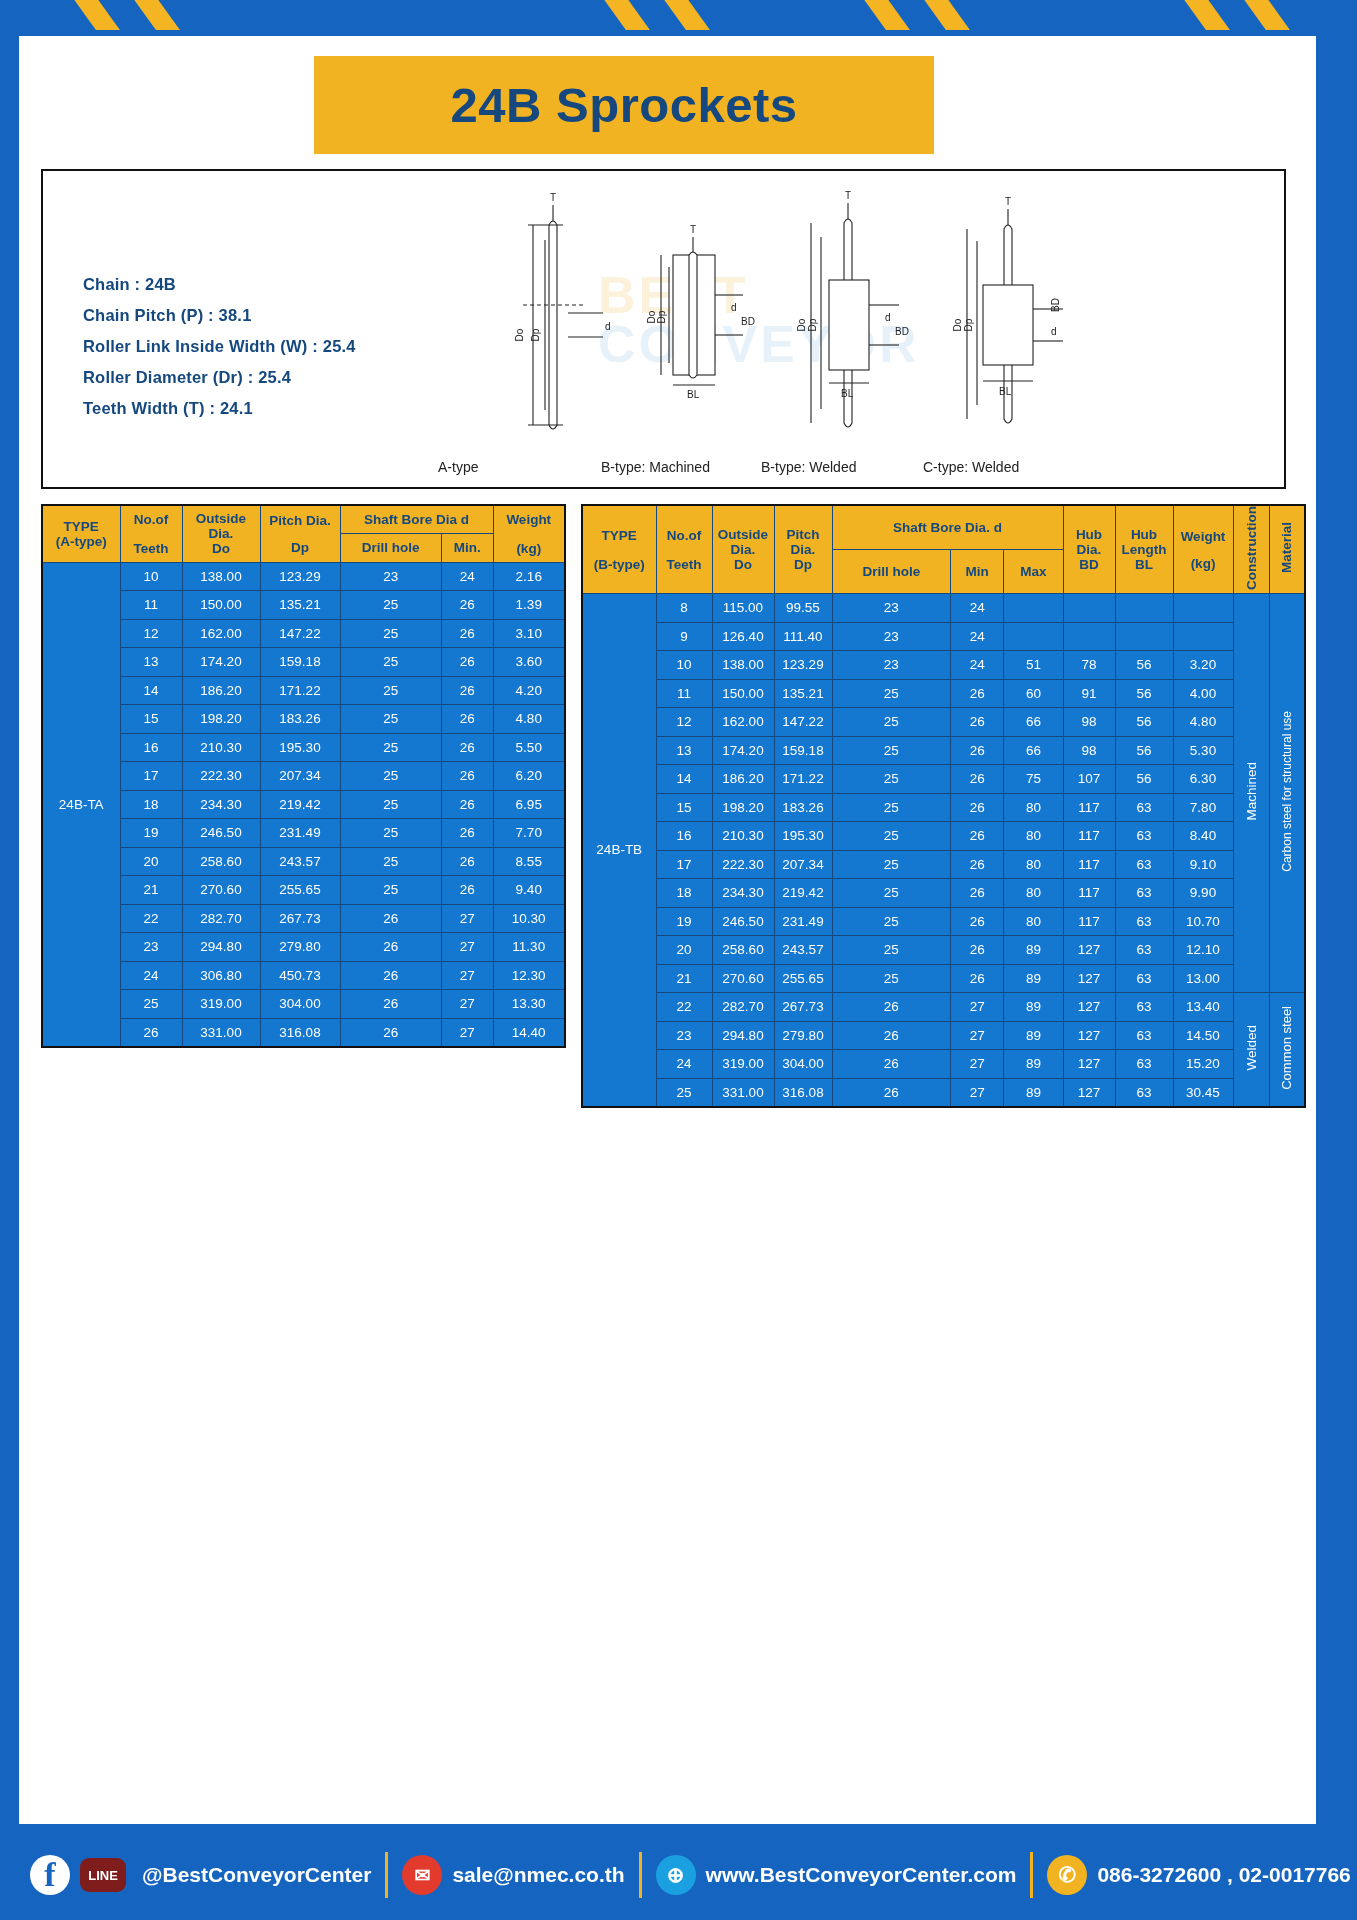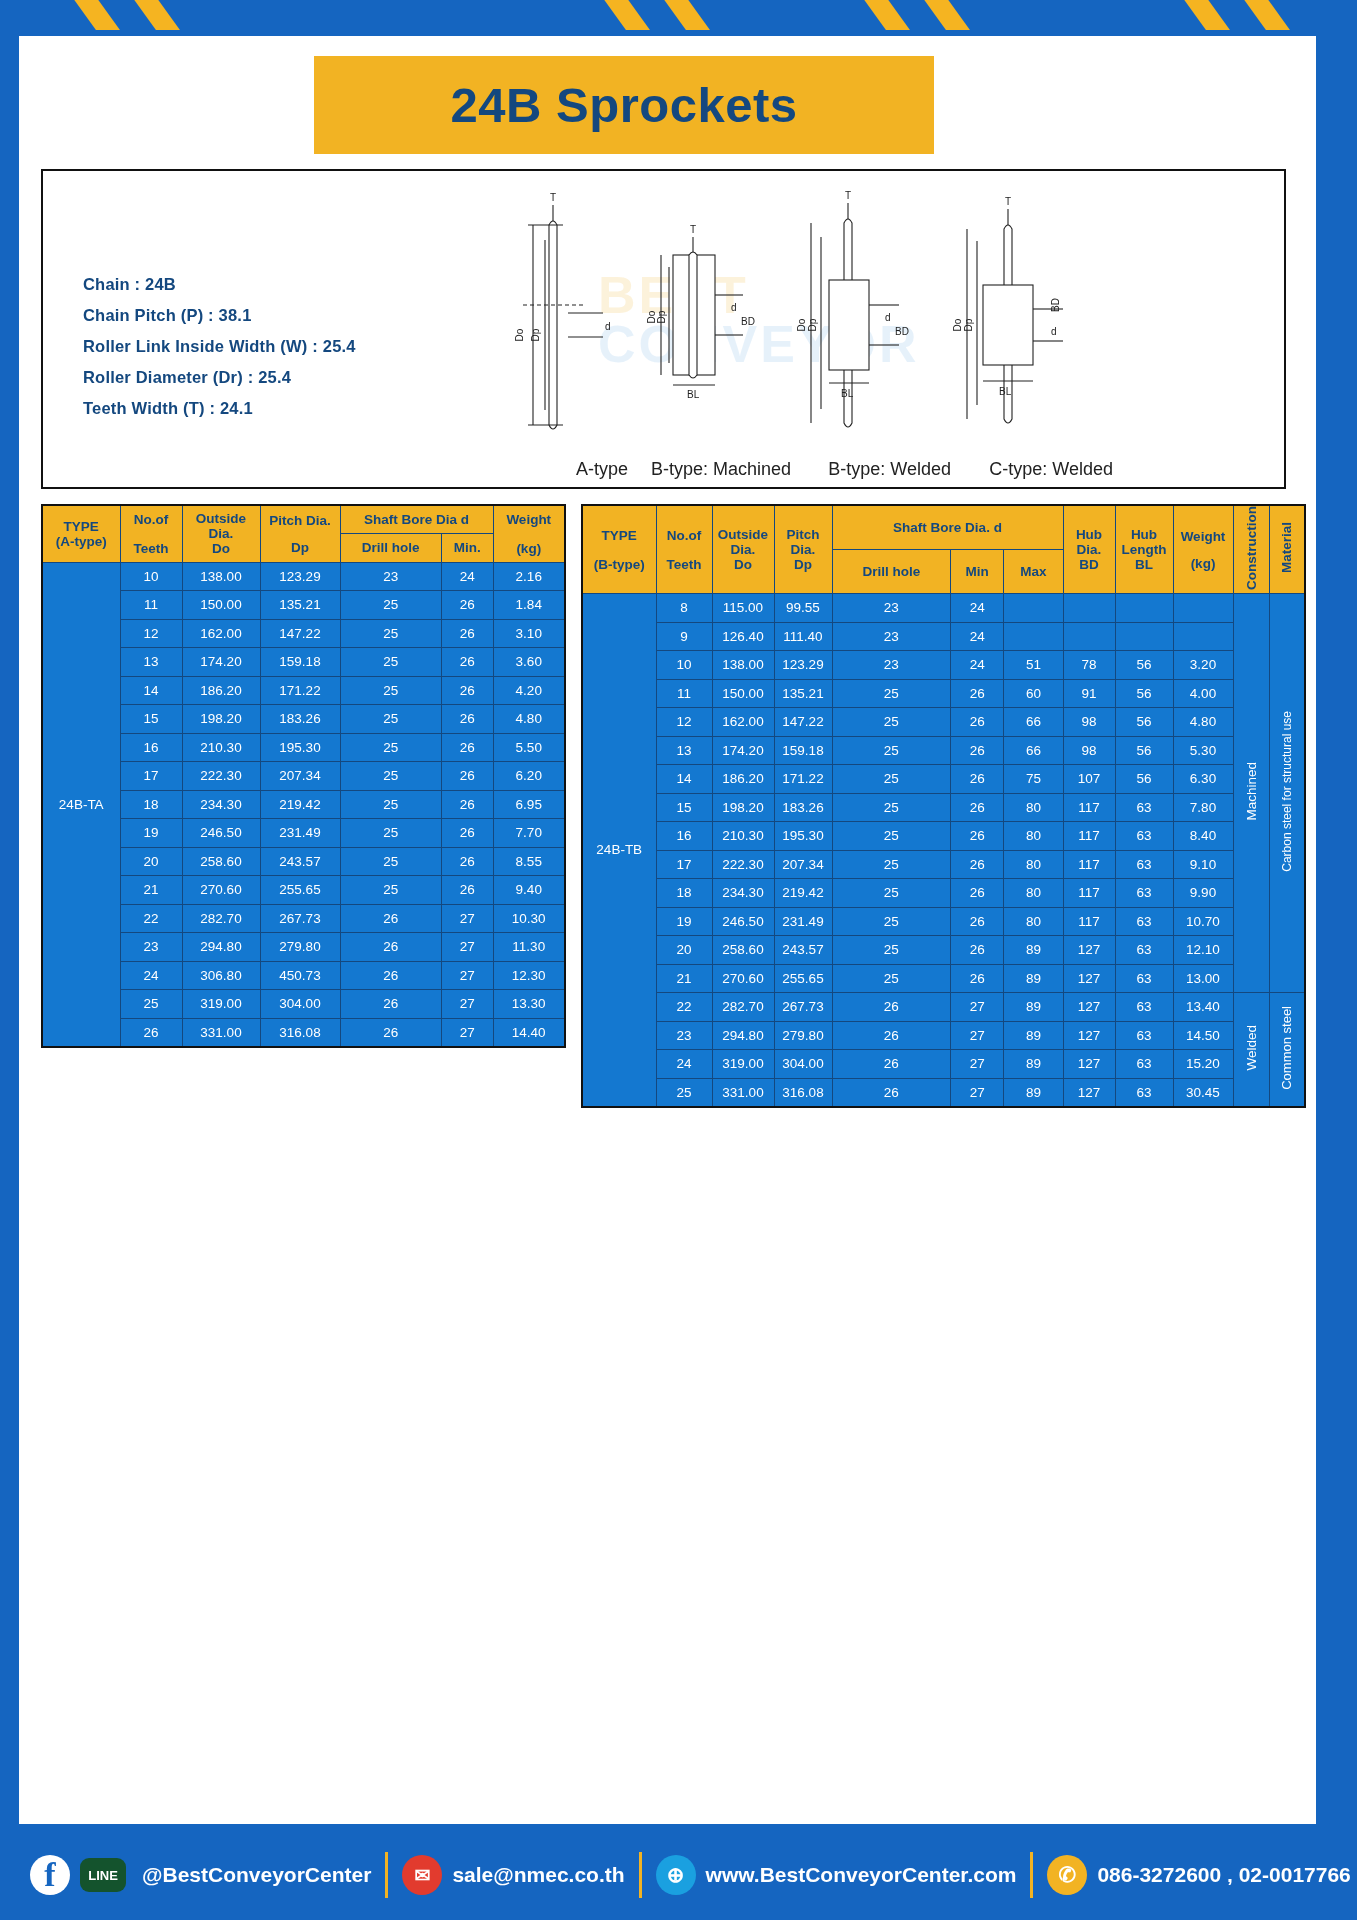--- a/index.html
+++ b/index.html
@@ -52,7 +52,7 @@
   
   .diagram { position:absolute; }
   .dlabel {
-    position:absolute; font-size:18px; color:#222; text-align:right; width:190px;
+    position:absolute; font-size:14px; color:#222; text-align:left; width:190px;
   }
   
   .tables { position:absolute; left:22px; top:468px; width:1265px; }

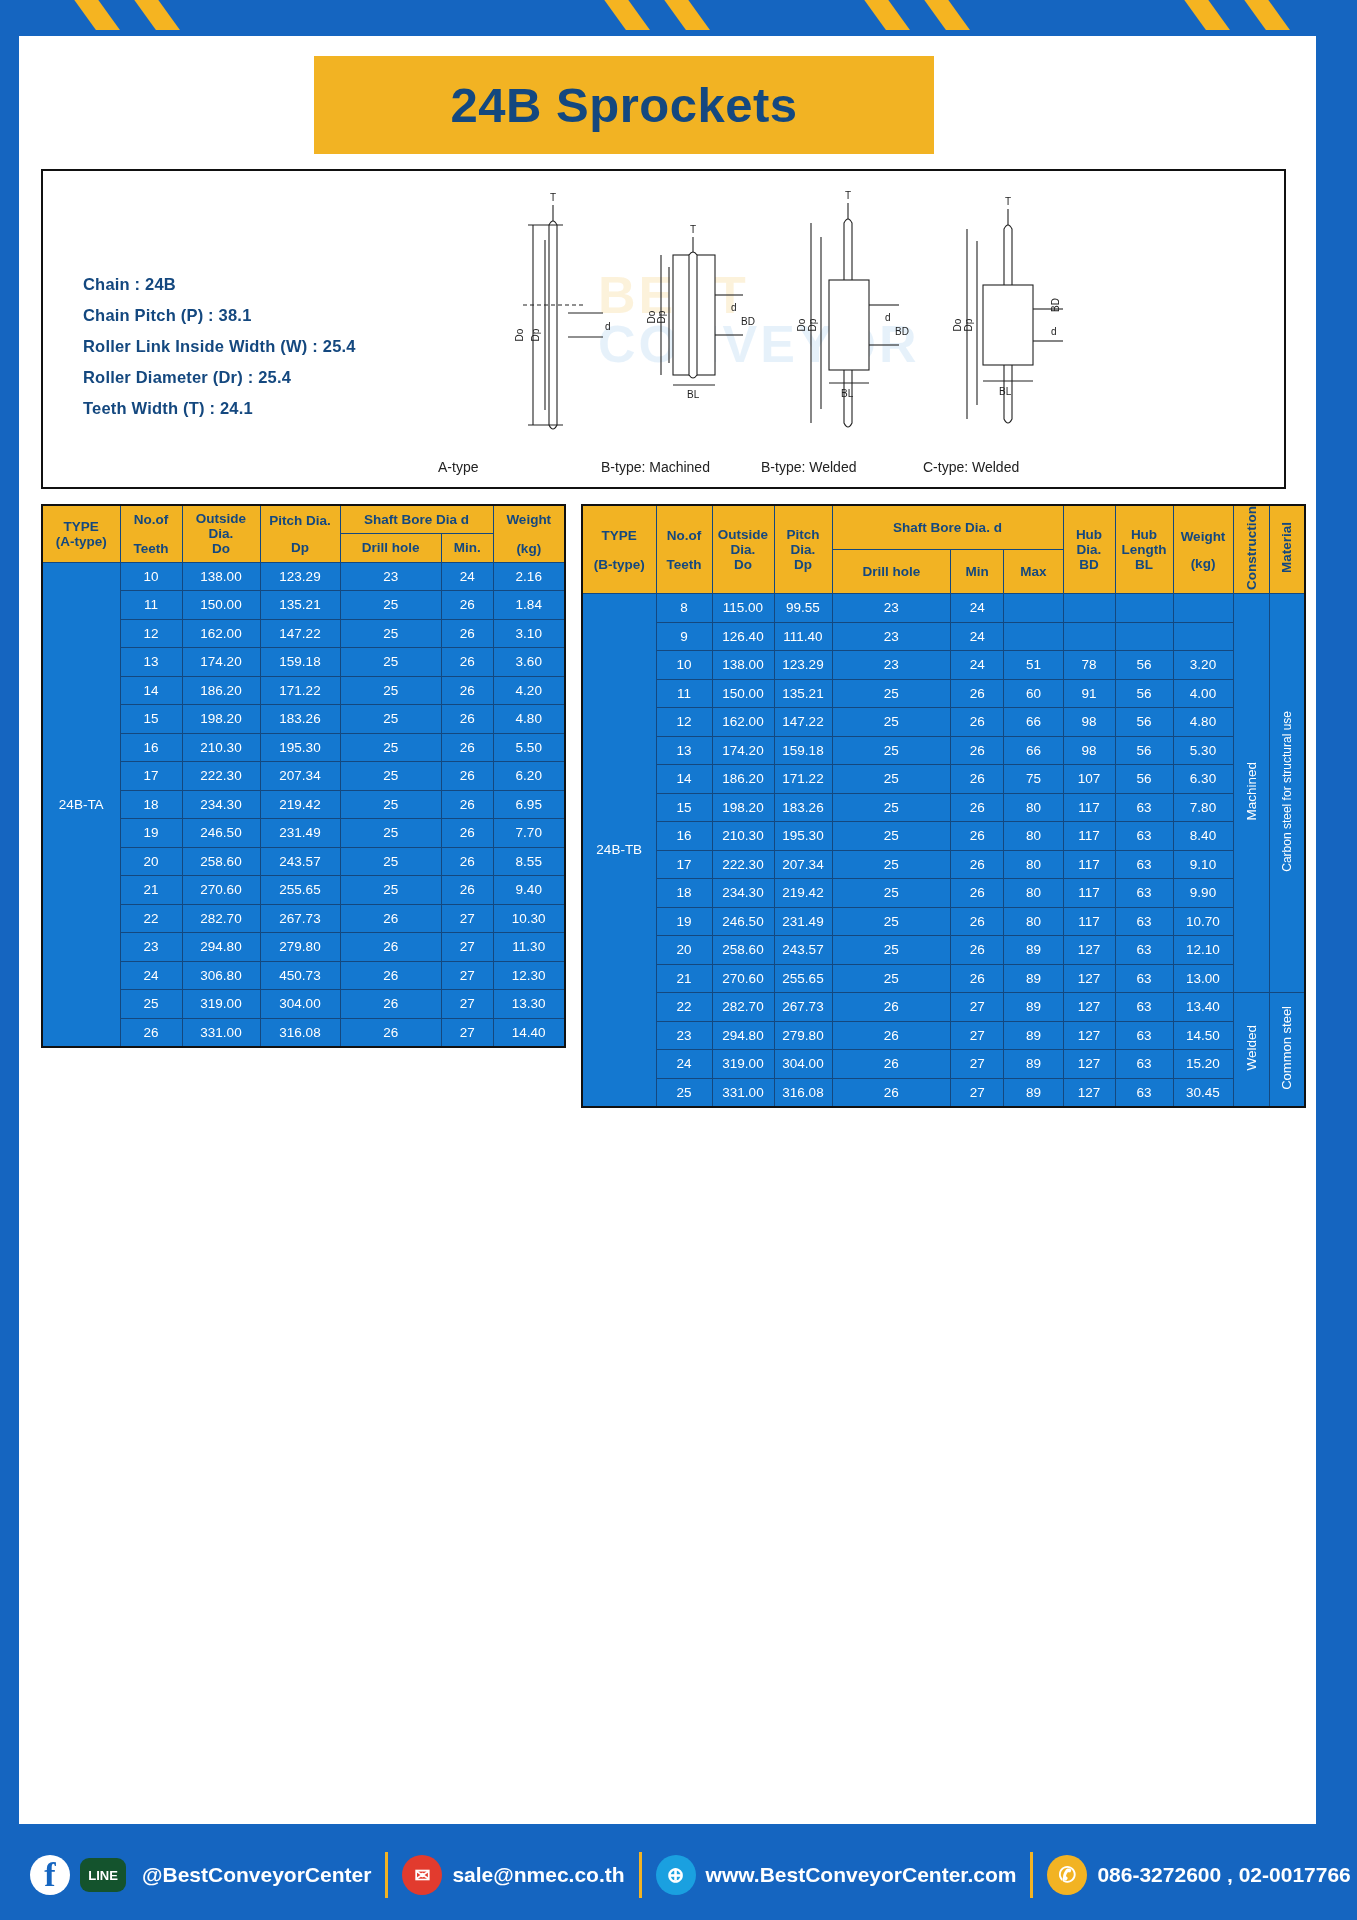--- a/index.html
+++ b/index.html
@@ -252,7 +252,7 @@
             <td>135.21</td>
             <td>25</td>
             <td>26</td>
-            <td>1.84</td>
+            <td>1.39</td>
           </tr>
           <tr>
             <td>12</td>

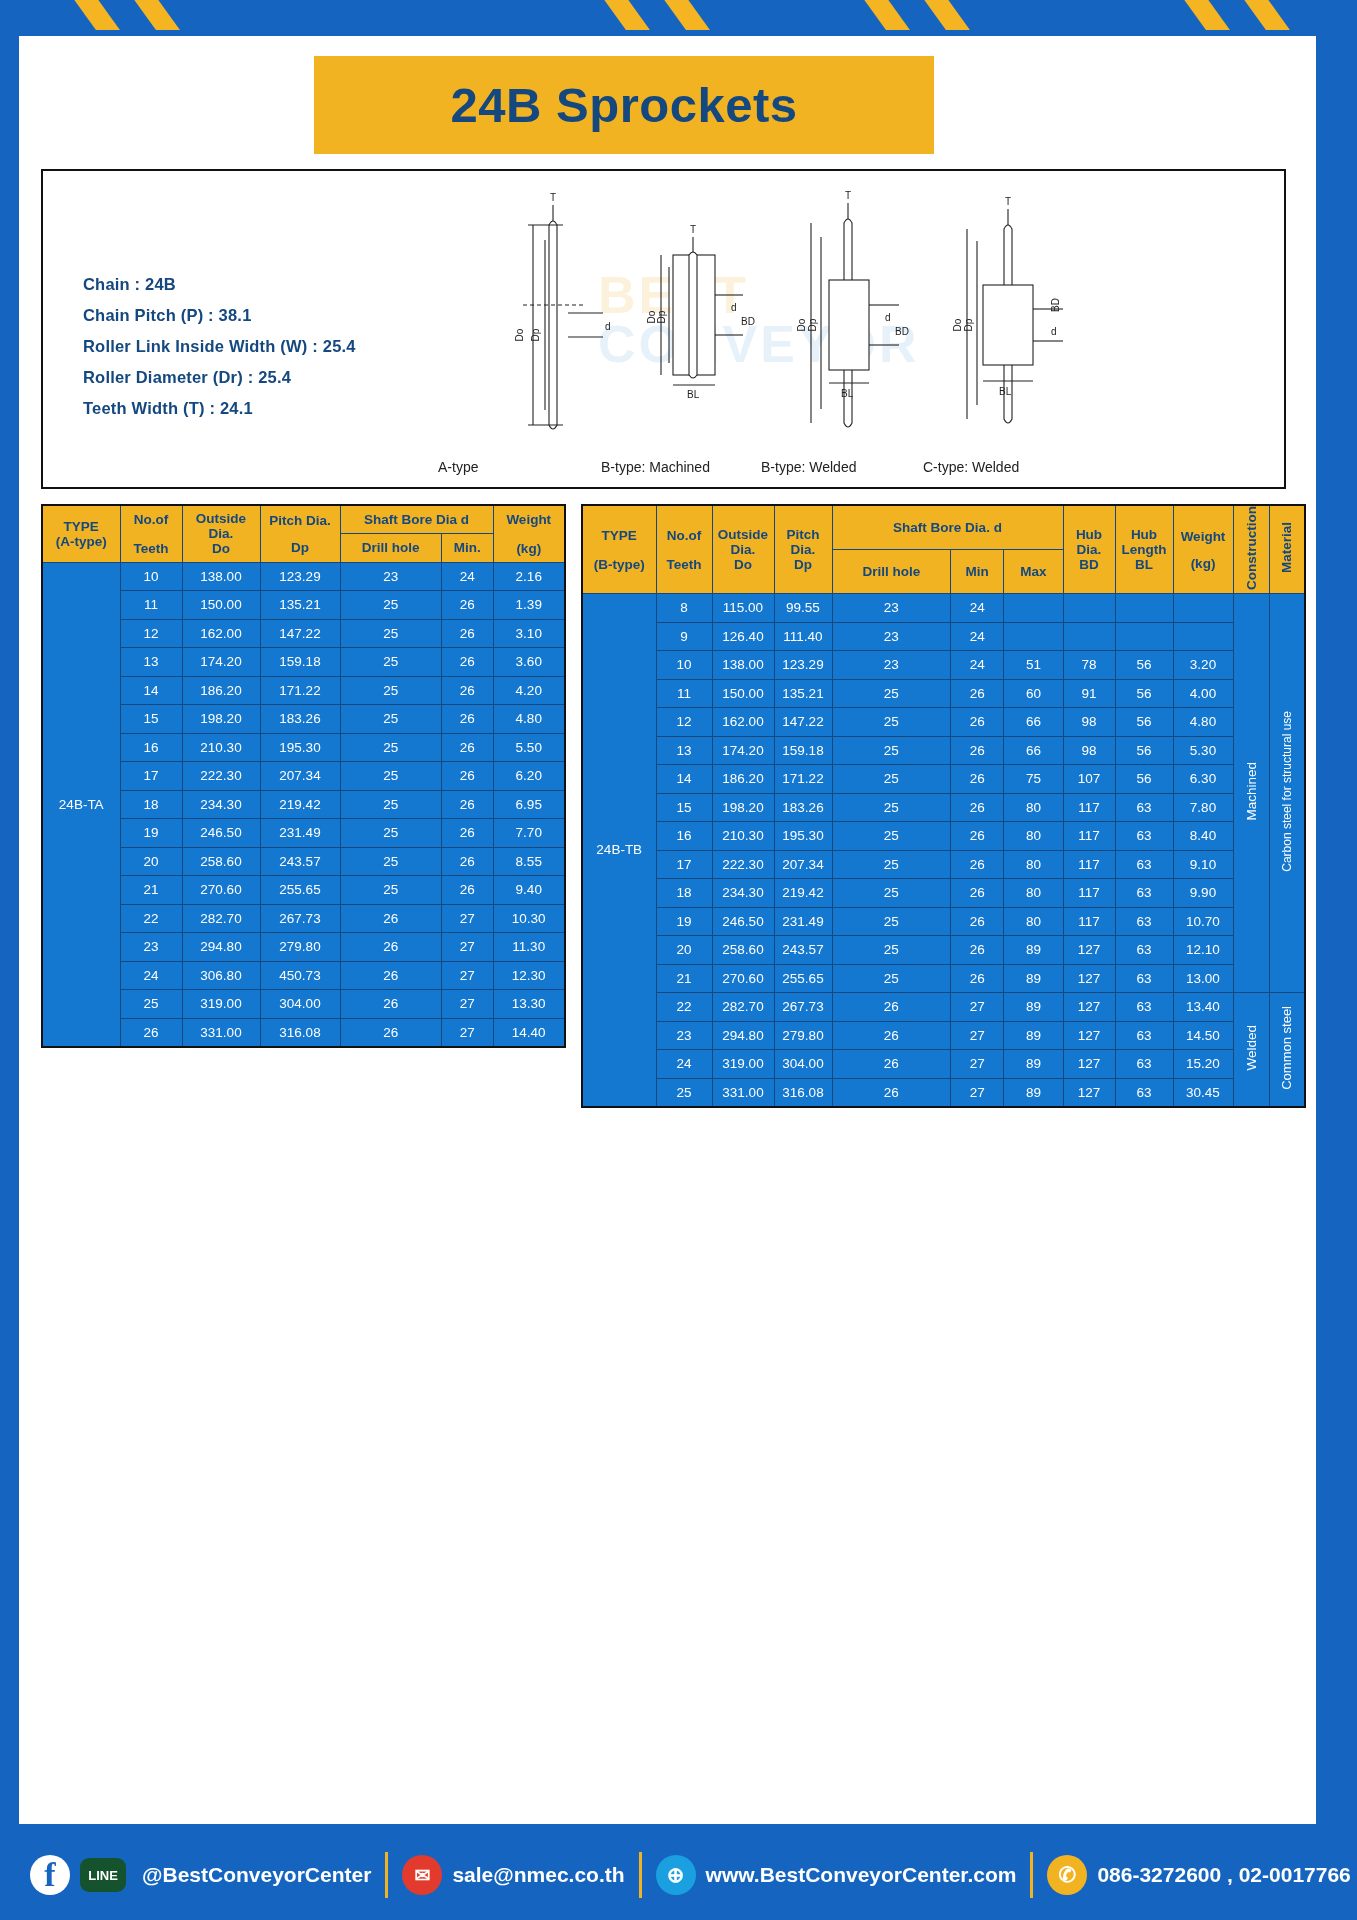--- a/index.html
+++ b/index.html
@@ -86,7 +86,7 @@
   .f-sep { width:3px; height:46px; background:#f2b323; margin:0 14px; }
   .circ { width:40px; height:40px; border-radius:50%; display:flex; align-items:center; justify-content:center; margin-right:10px; }
   .fb { background:#fff; color:#1565c0; font-size:34px; font-weight:bold; font-family:"Liberation Serif",serif; }
-  .line-ic { background:#14532d; color:#fff; font-size:13px; border-radius:9px; width:46px; height:34px; }
+  .line-ic { background:#7f1d1d; color:#fff; font-size:13px; border-radius:9px; width:46px; height:34px; }
   .mail { background:#e23b2e; color:#fff; font-size:19px; }
   .web { background:#1aa0e0; color:#fff; font-size:21px; }
   .phone { background:#f2b323; color:#fff; font-size:21px; }

